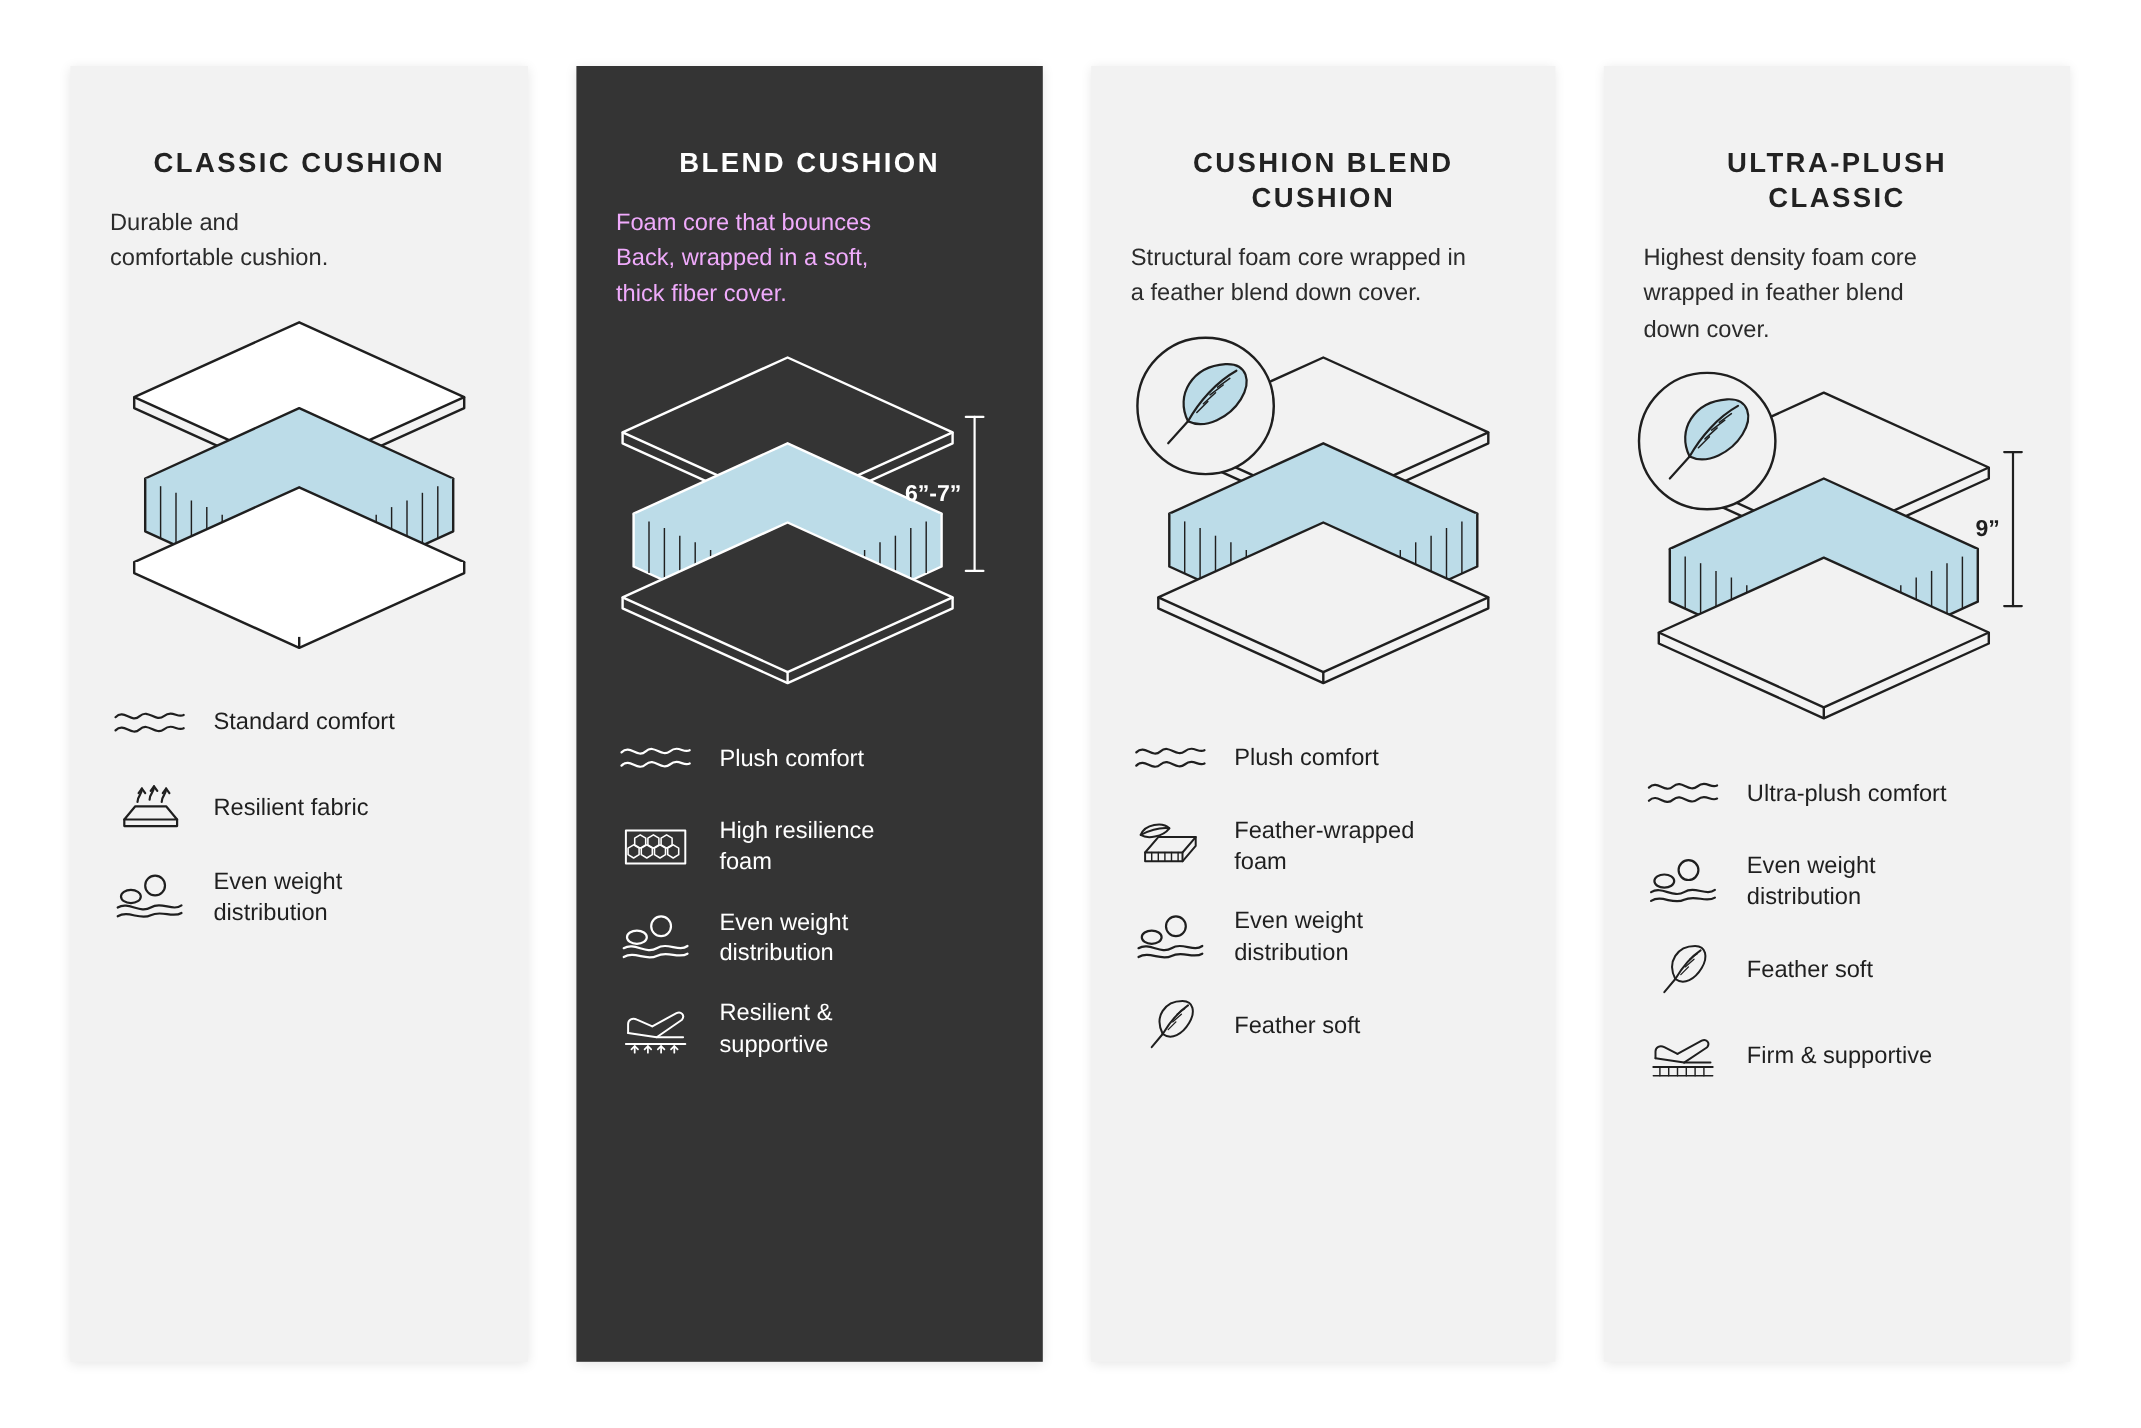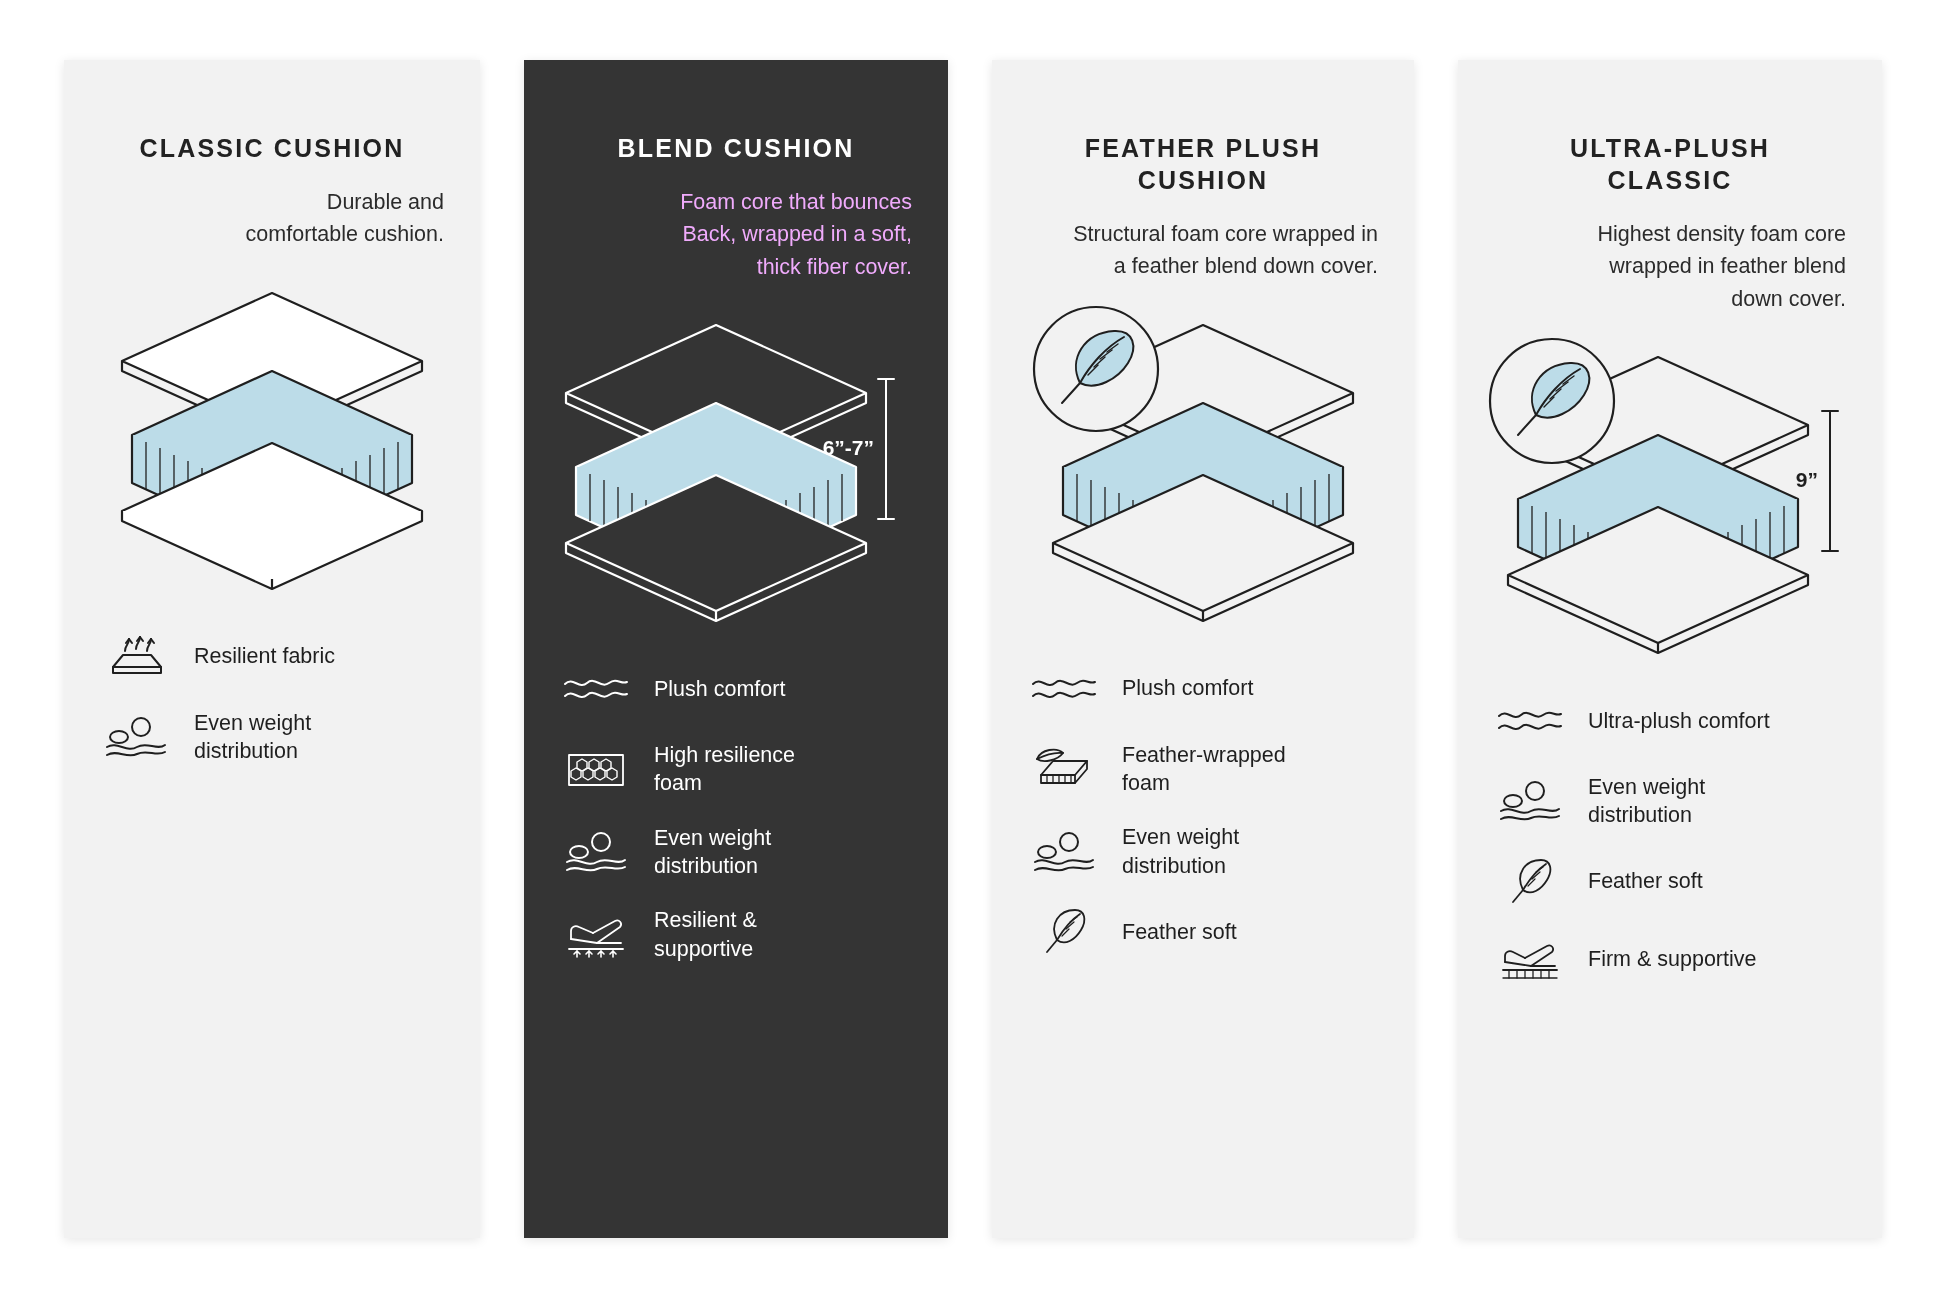--- a/index.html
+++ b/index.html
@@ -301,7 +301,7 @@
     </div>
 
     <div class="card">
-      <h2 class="card-title">FEATHER PLUSH
+      <h2 class="card-title">CUSHION BLEND
 CUSHION</h2>
       <p class="card-desc">Structural foam core wrapped in
 a feather blend down cover.</p>

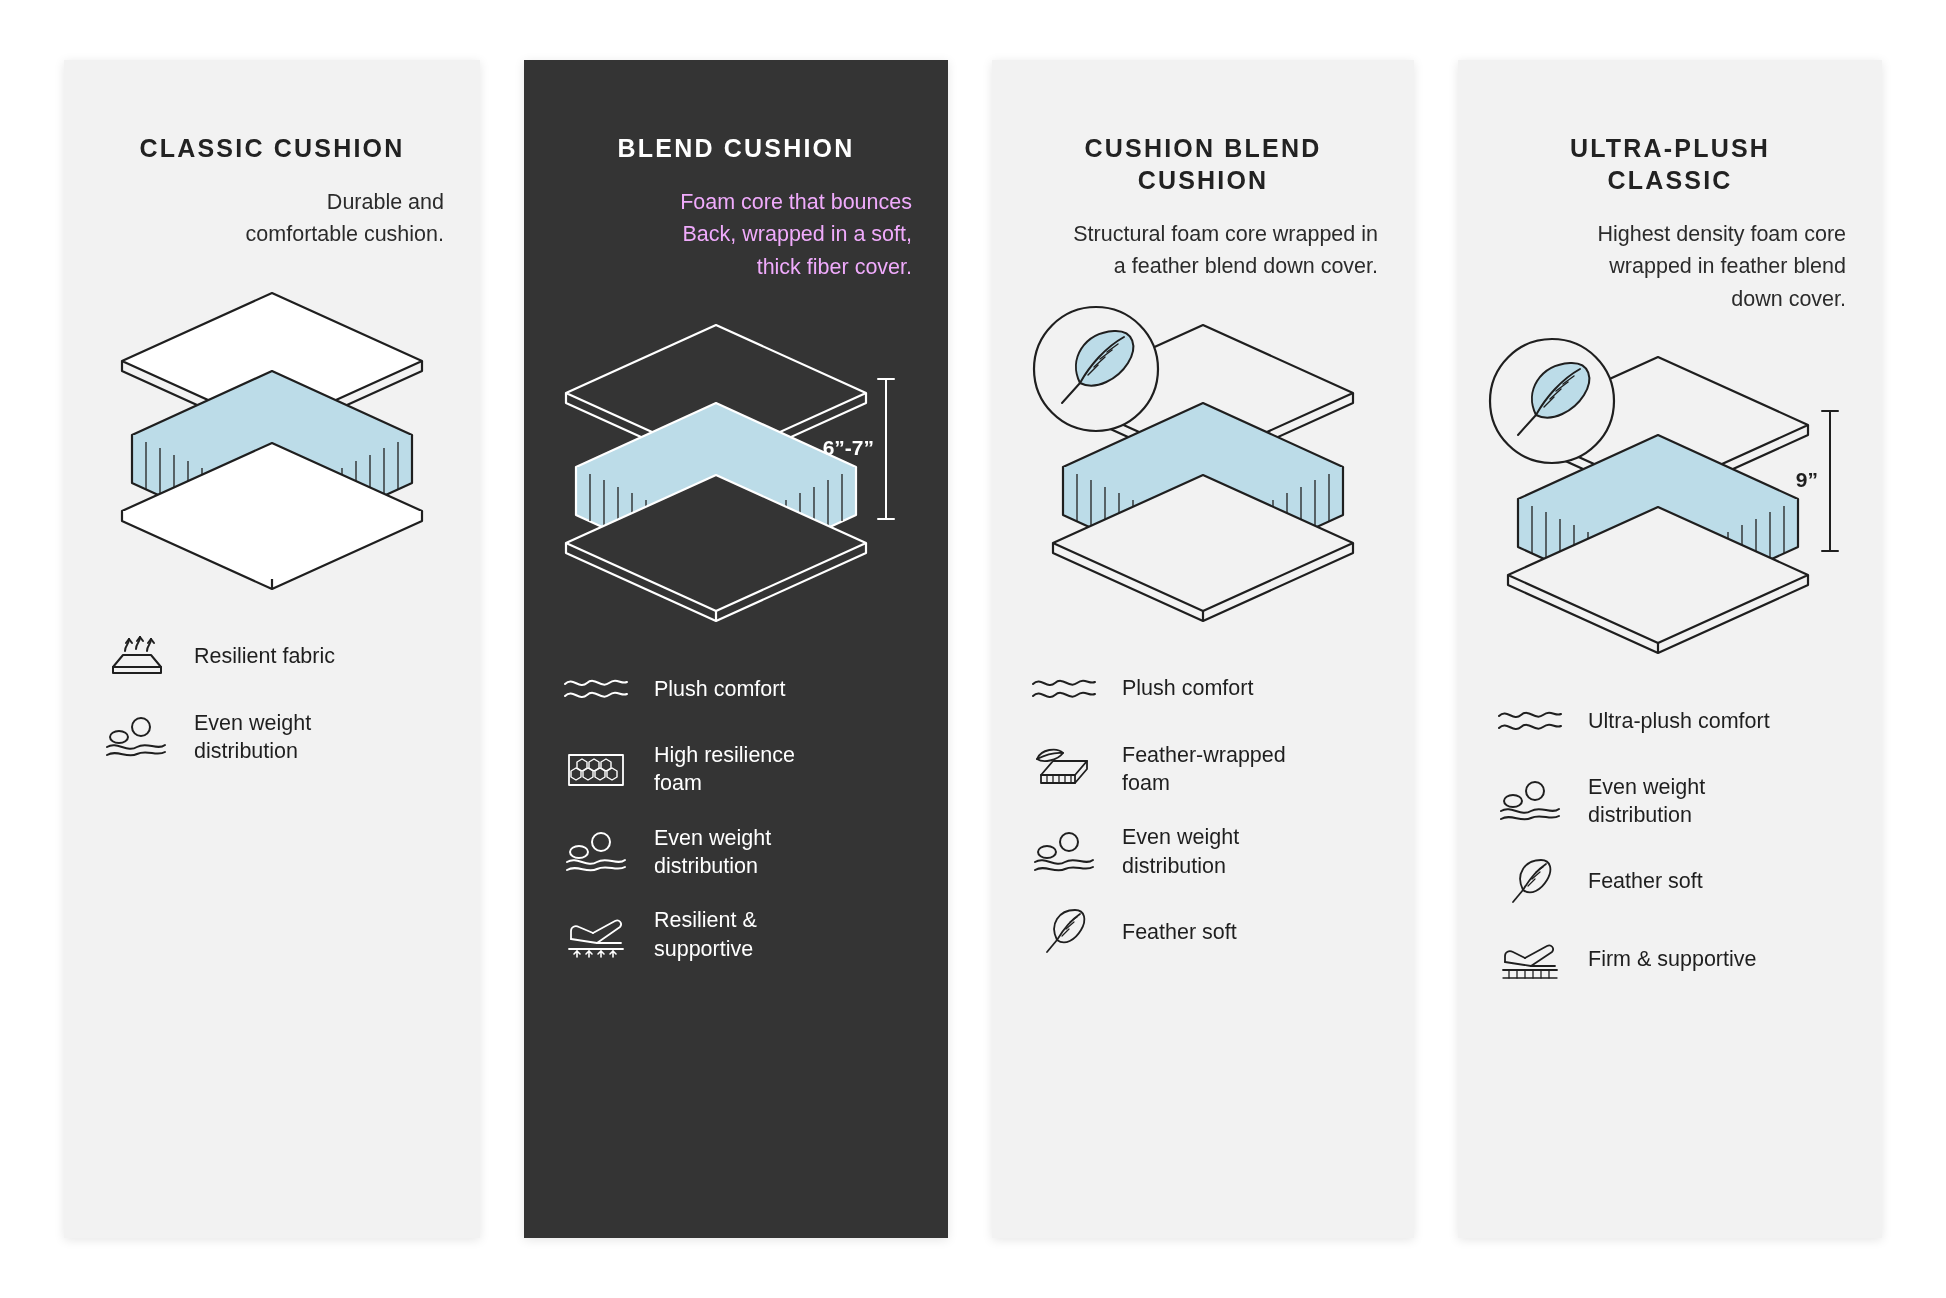--- a/index.html
+++ b/index.html
@@ -54,7 +54,7 @@
   .card-desc {
     font-size: 21.5px;
     line-height: 1.5;
-    text-align: right;
+    text-align: left;
     color: #2b2b2b;
     margin: 0;
     white-space: pre-line;

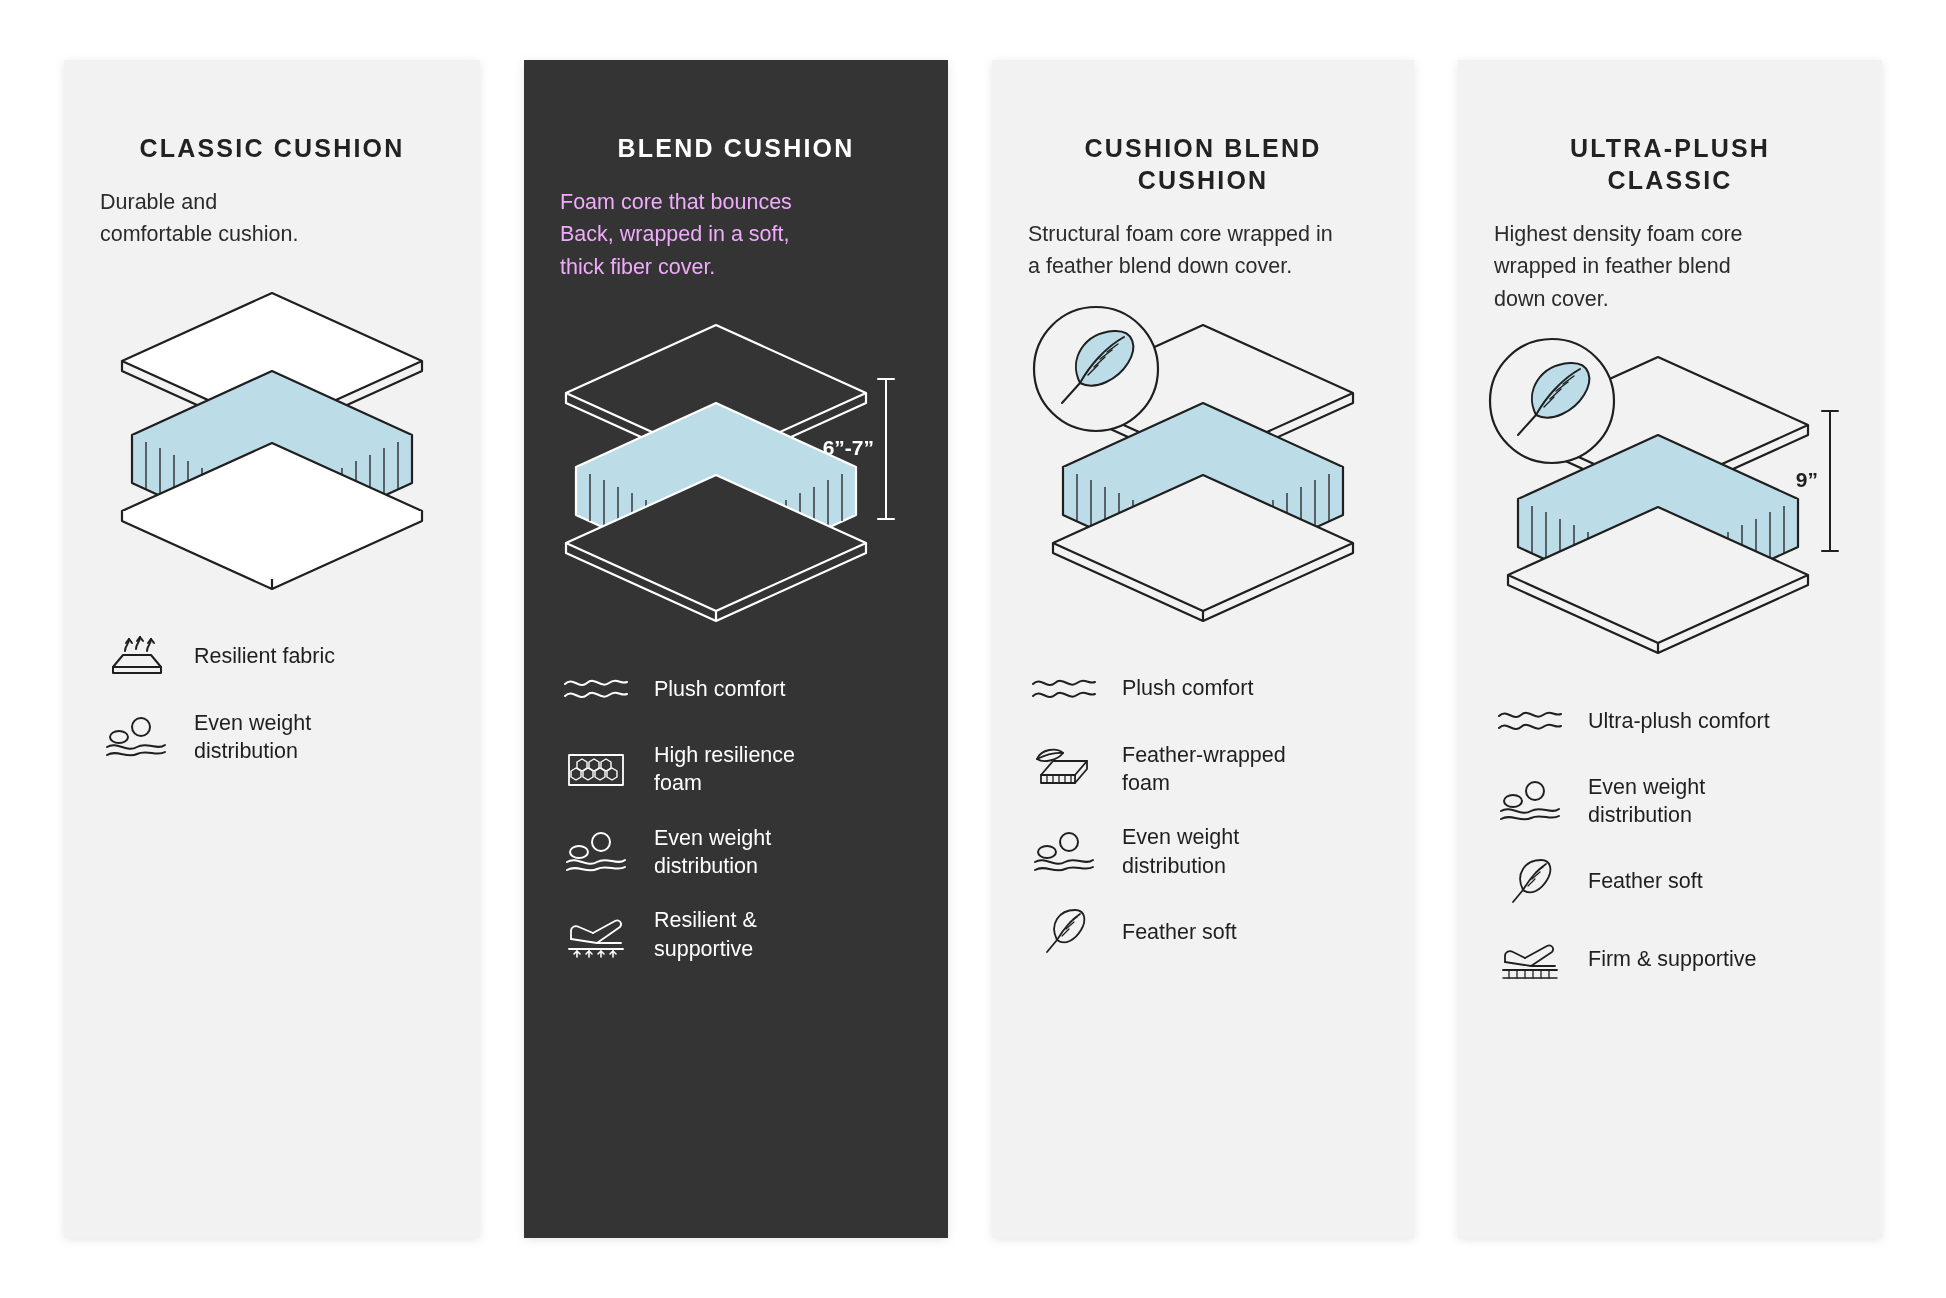--- a/index.html
+++ b/index.html
@@ -154,6 +154,15 @@
       <div class="features">
         <div class="feature">
           <span class="ic">
+            <svg width="66" height="34" viewBox="0 0 66 34" fill="none" stroke="#1f1f1f" stroke-width="2" stroke-linecap="round">
+              <path d="M2,12 C10,4 16,18 24,11 C32,4 38,17 46,11 C54,5 58,13 64,10"></path>
+              <path d="M2,24 C10,16 16,30 24,23 C32,16 38,29 46,23 C54,17 58,25 64,22"></path>
+            </svg>
+          </span>
+          <span class="lbl">Standard comfort</span>
+        </div>
+        <div class="feature">
+          <span class="ic">
             <svg width="66" height="48" viewBox="0 0 66 48" fill="none" stroke="#1f1f1f" stroke-width="2" stroke-linecap="round" stroke-linejoin="round">
               <path d="M10,34 L20,22 L48,22 L58,34 Z"></path>
               <path d="M10,34 L10,40 L58,40 L58,34"></path>

